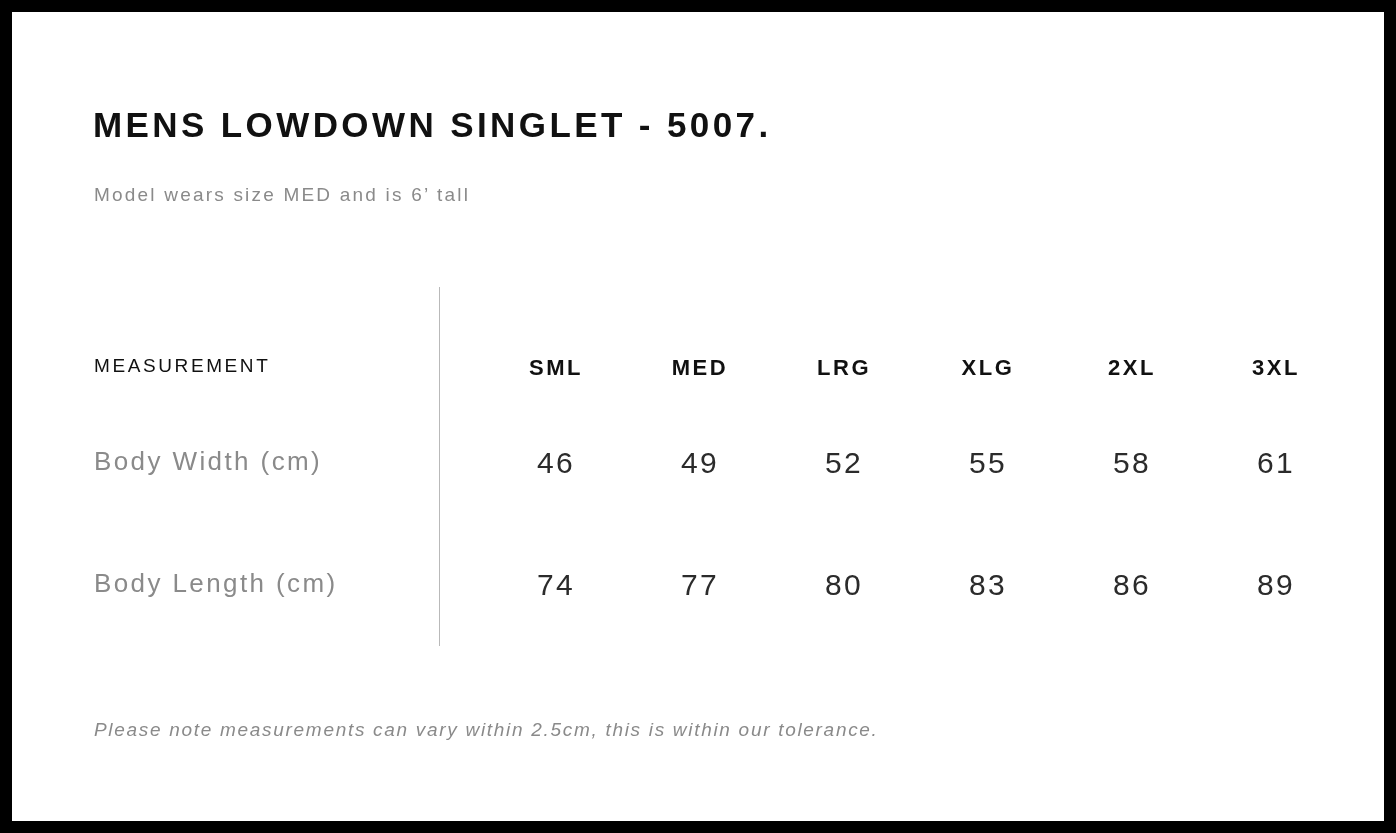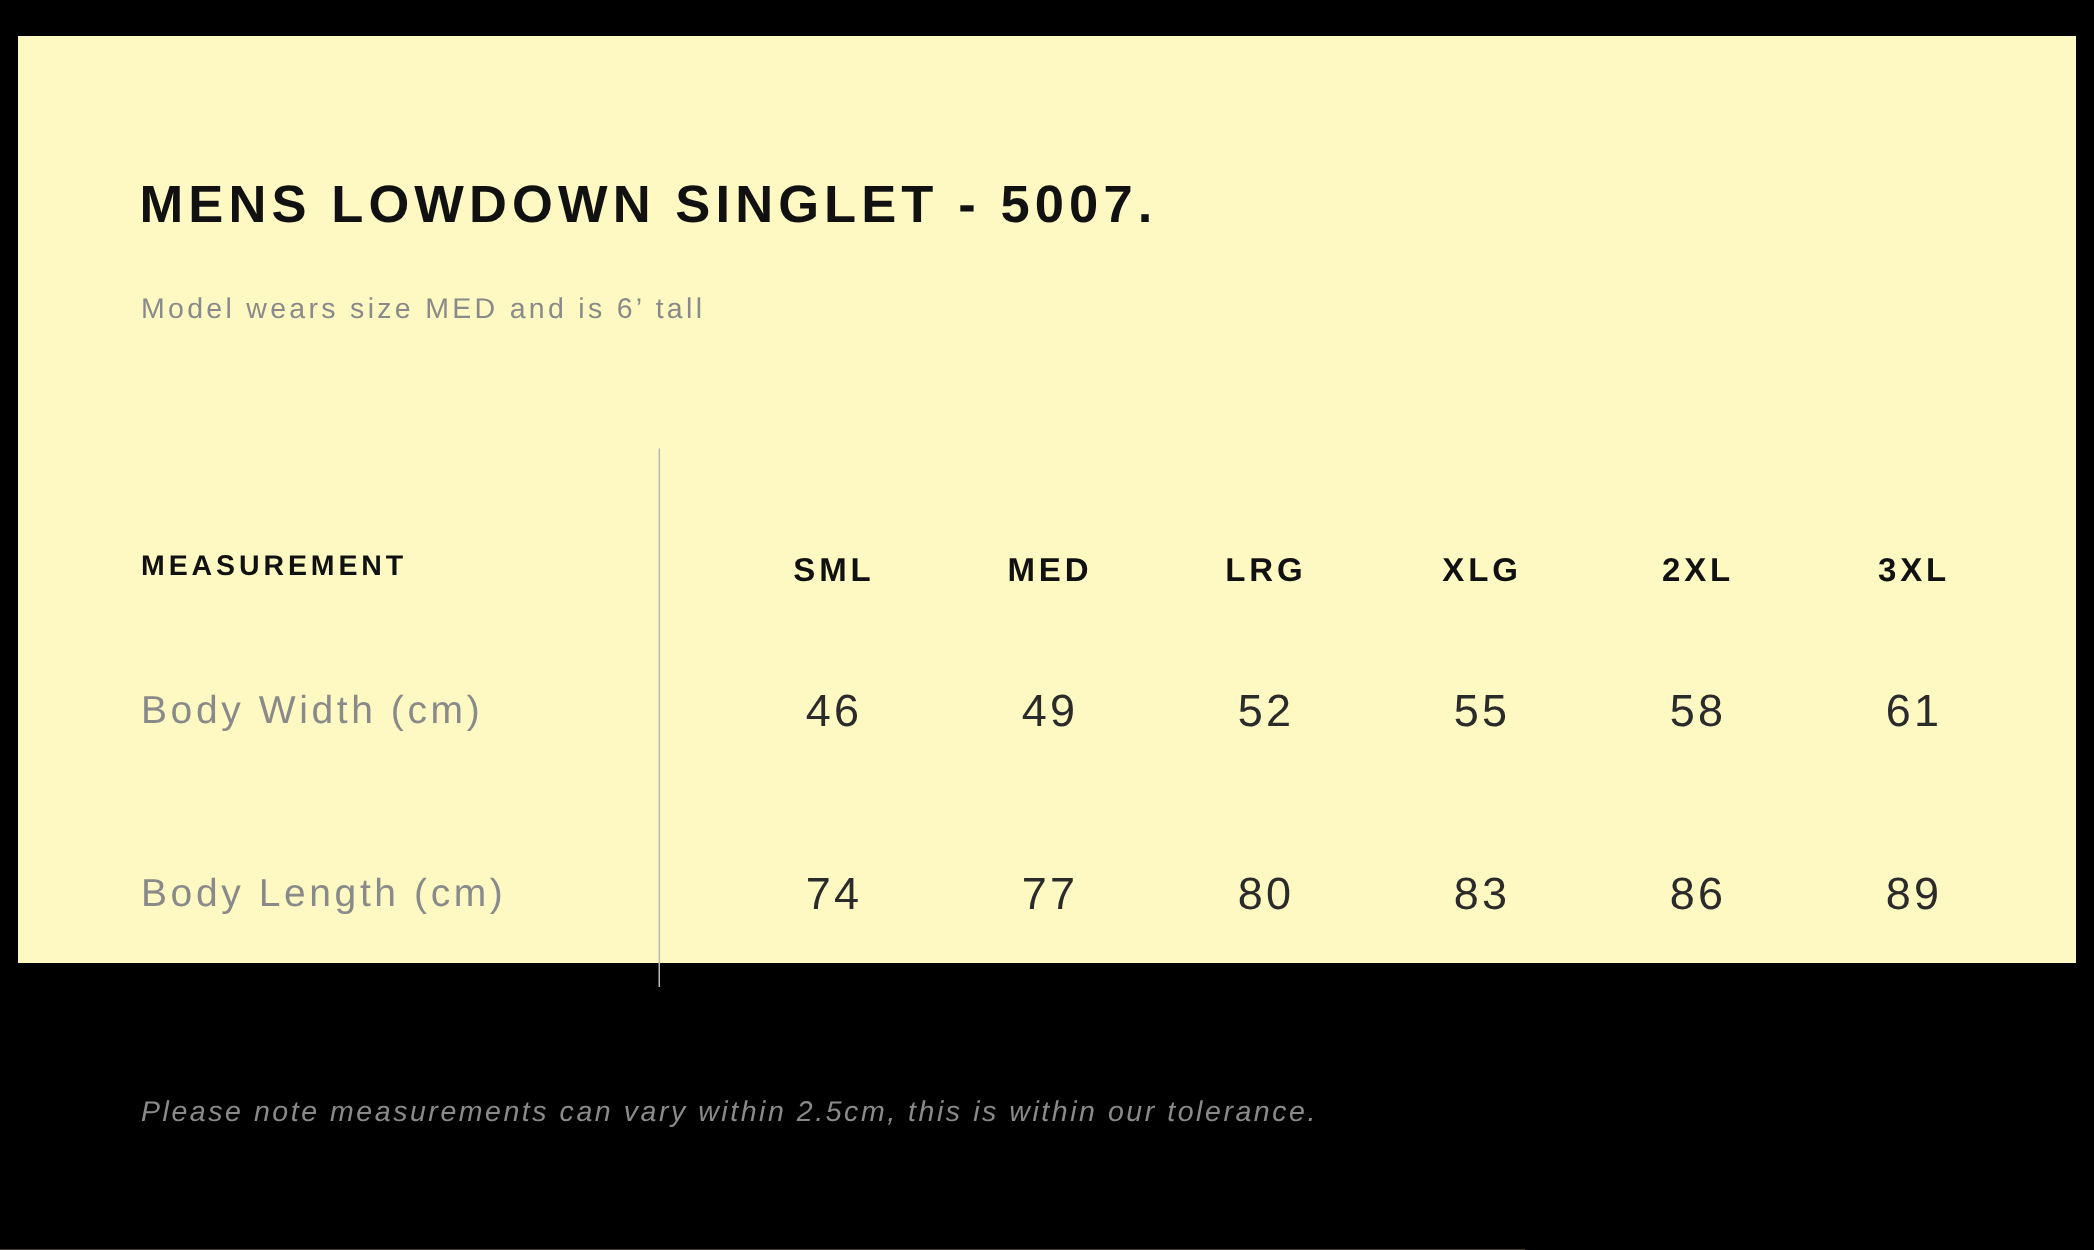--- a/index.html
+++ b/index.html
@@ -16,10 +16,10 @@
   .page {
     position: absolute;
     left: 12px;
-    top: 24px;
+    top: 12px;
     width: 1372px;
-    height: 618px;
-    background: #fef9c3;
+    height: 809px;
+    background: #ffffff;
     box-sizing: border-box;
   }
   .title {

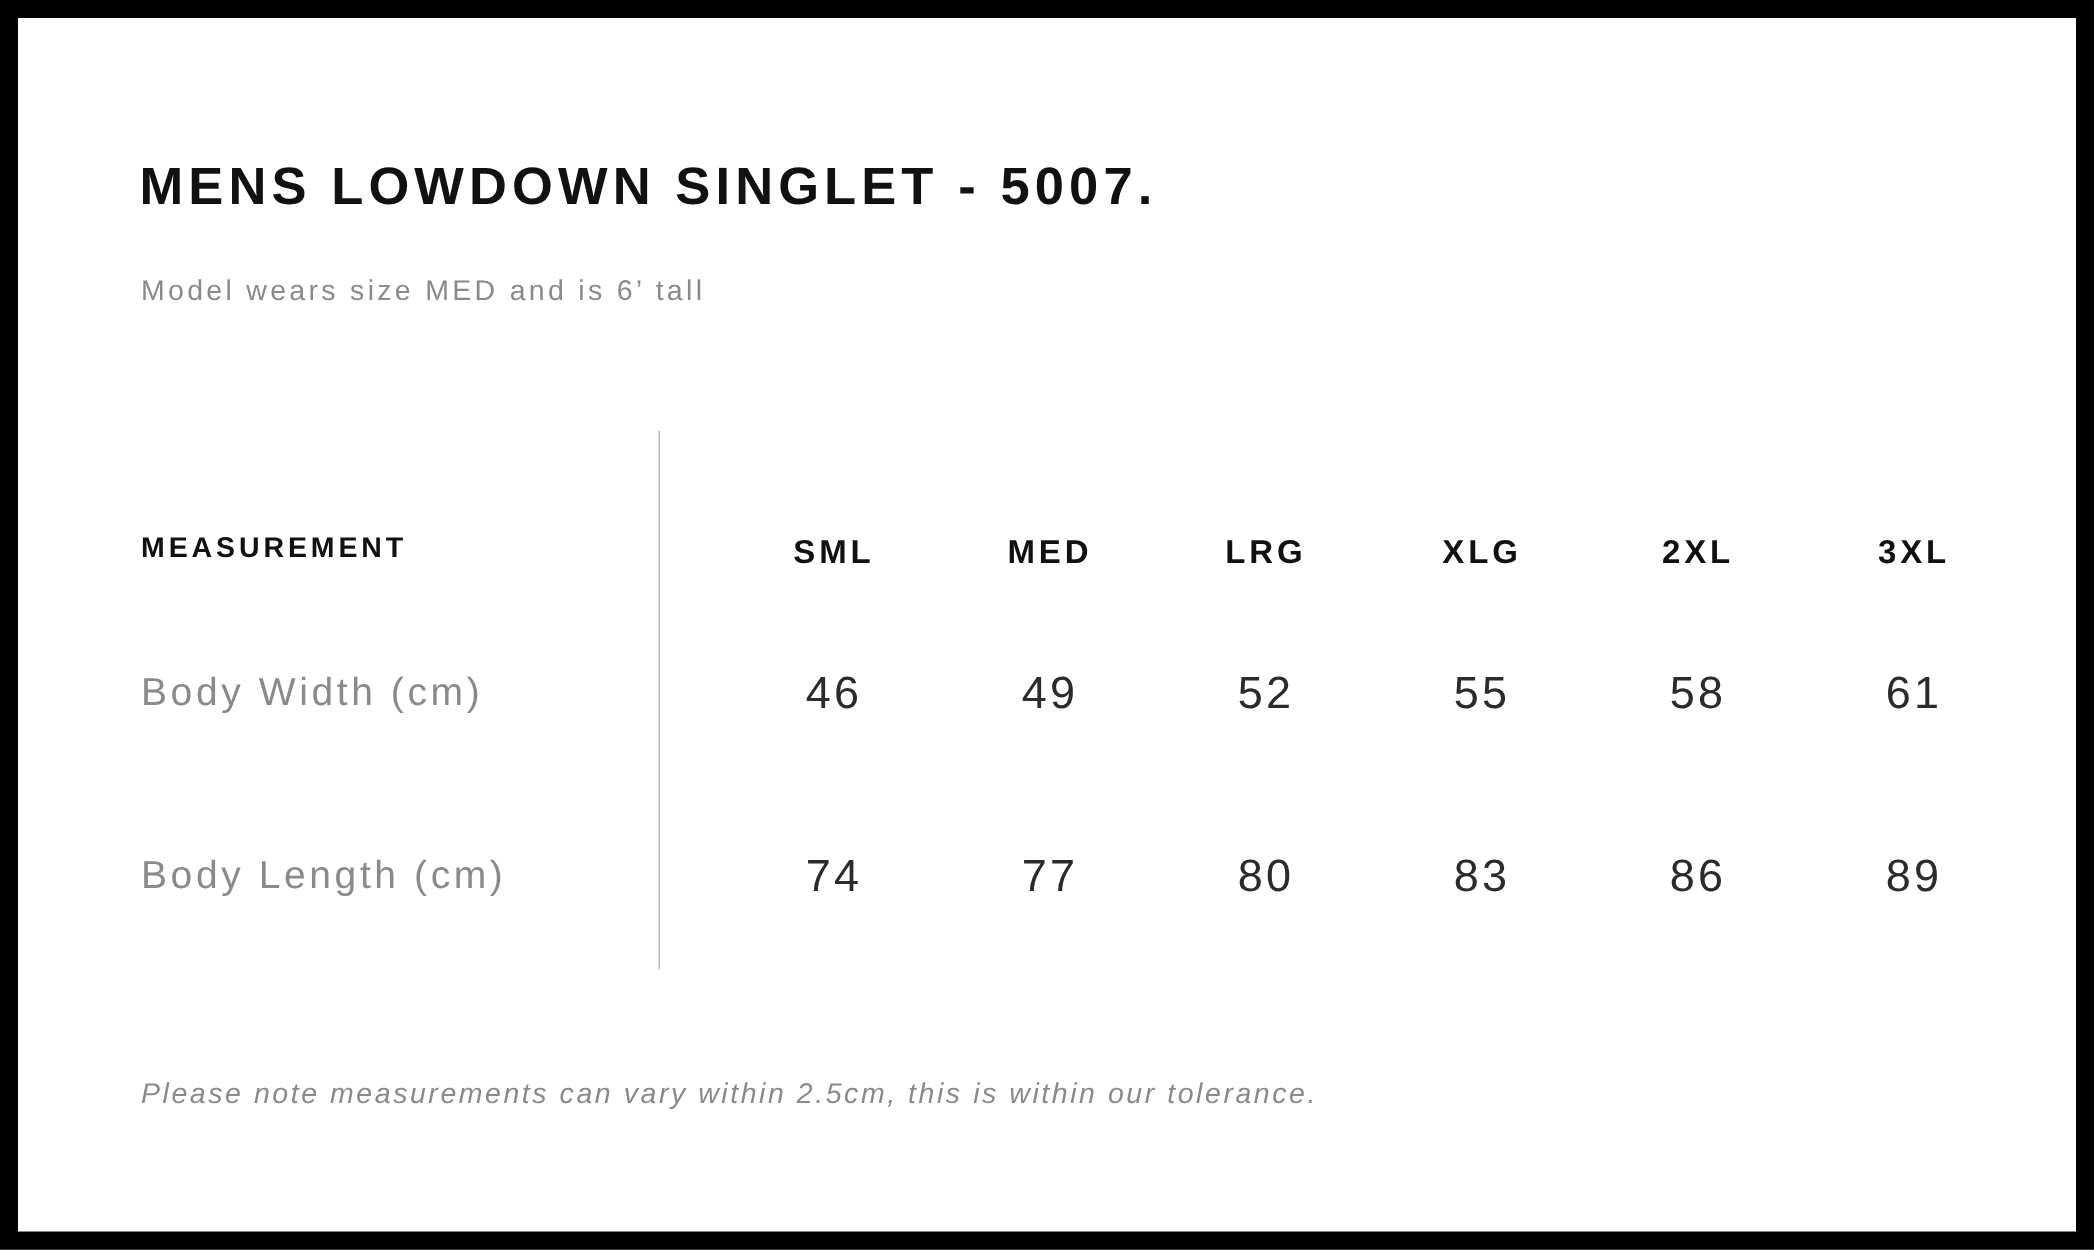--- a/index.html
+++ b/index.html
@@ -75,7 +75,7 @@
   }
   .cell-label.head {
     font-size: 19px;
-    font-weight: bold;
+    font-weight: normal;
     letter-spacing: 2.6px;
     color: #111111;
   }

